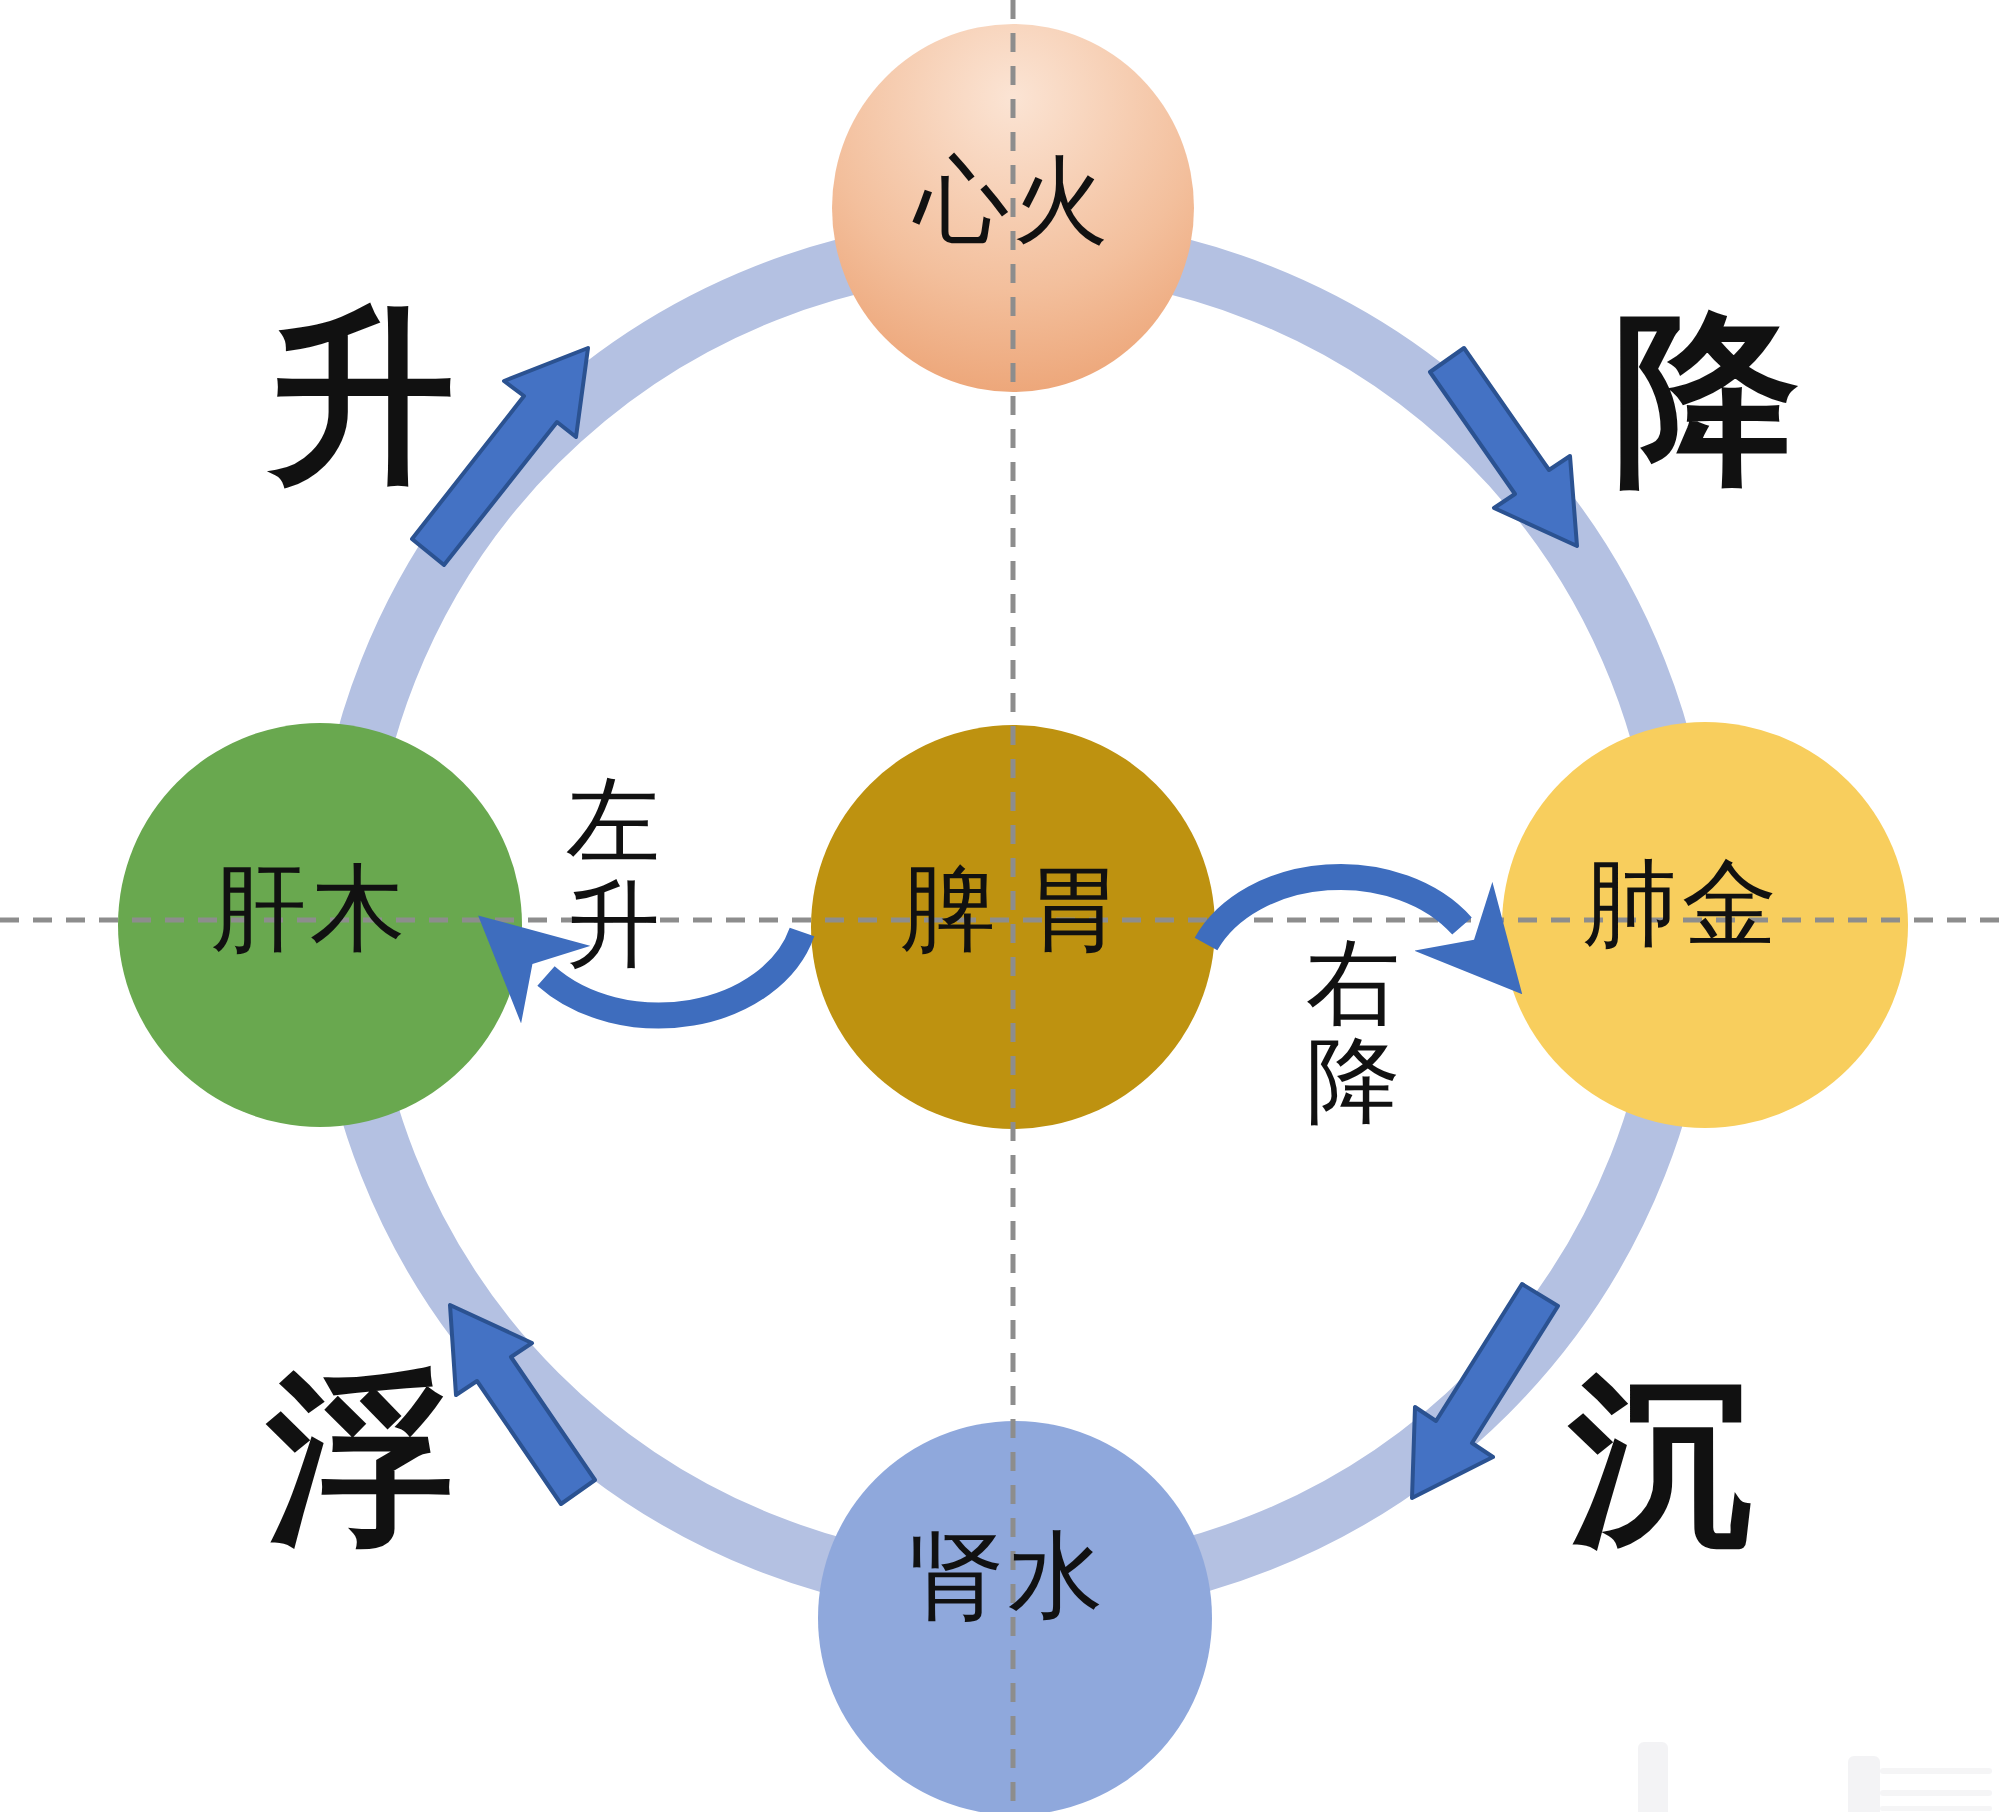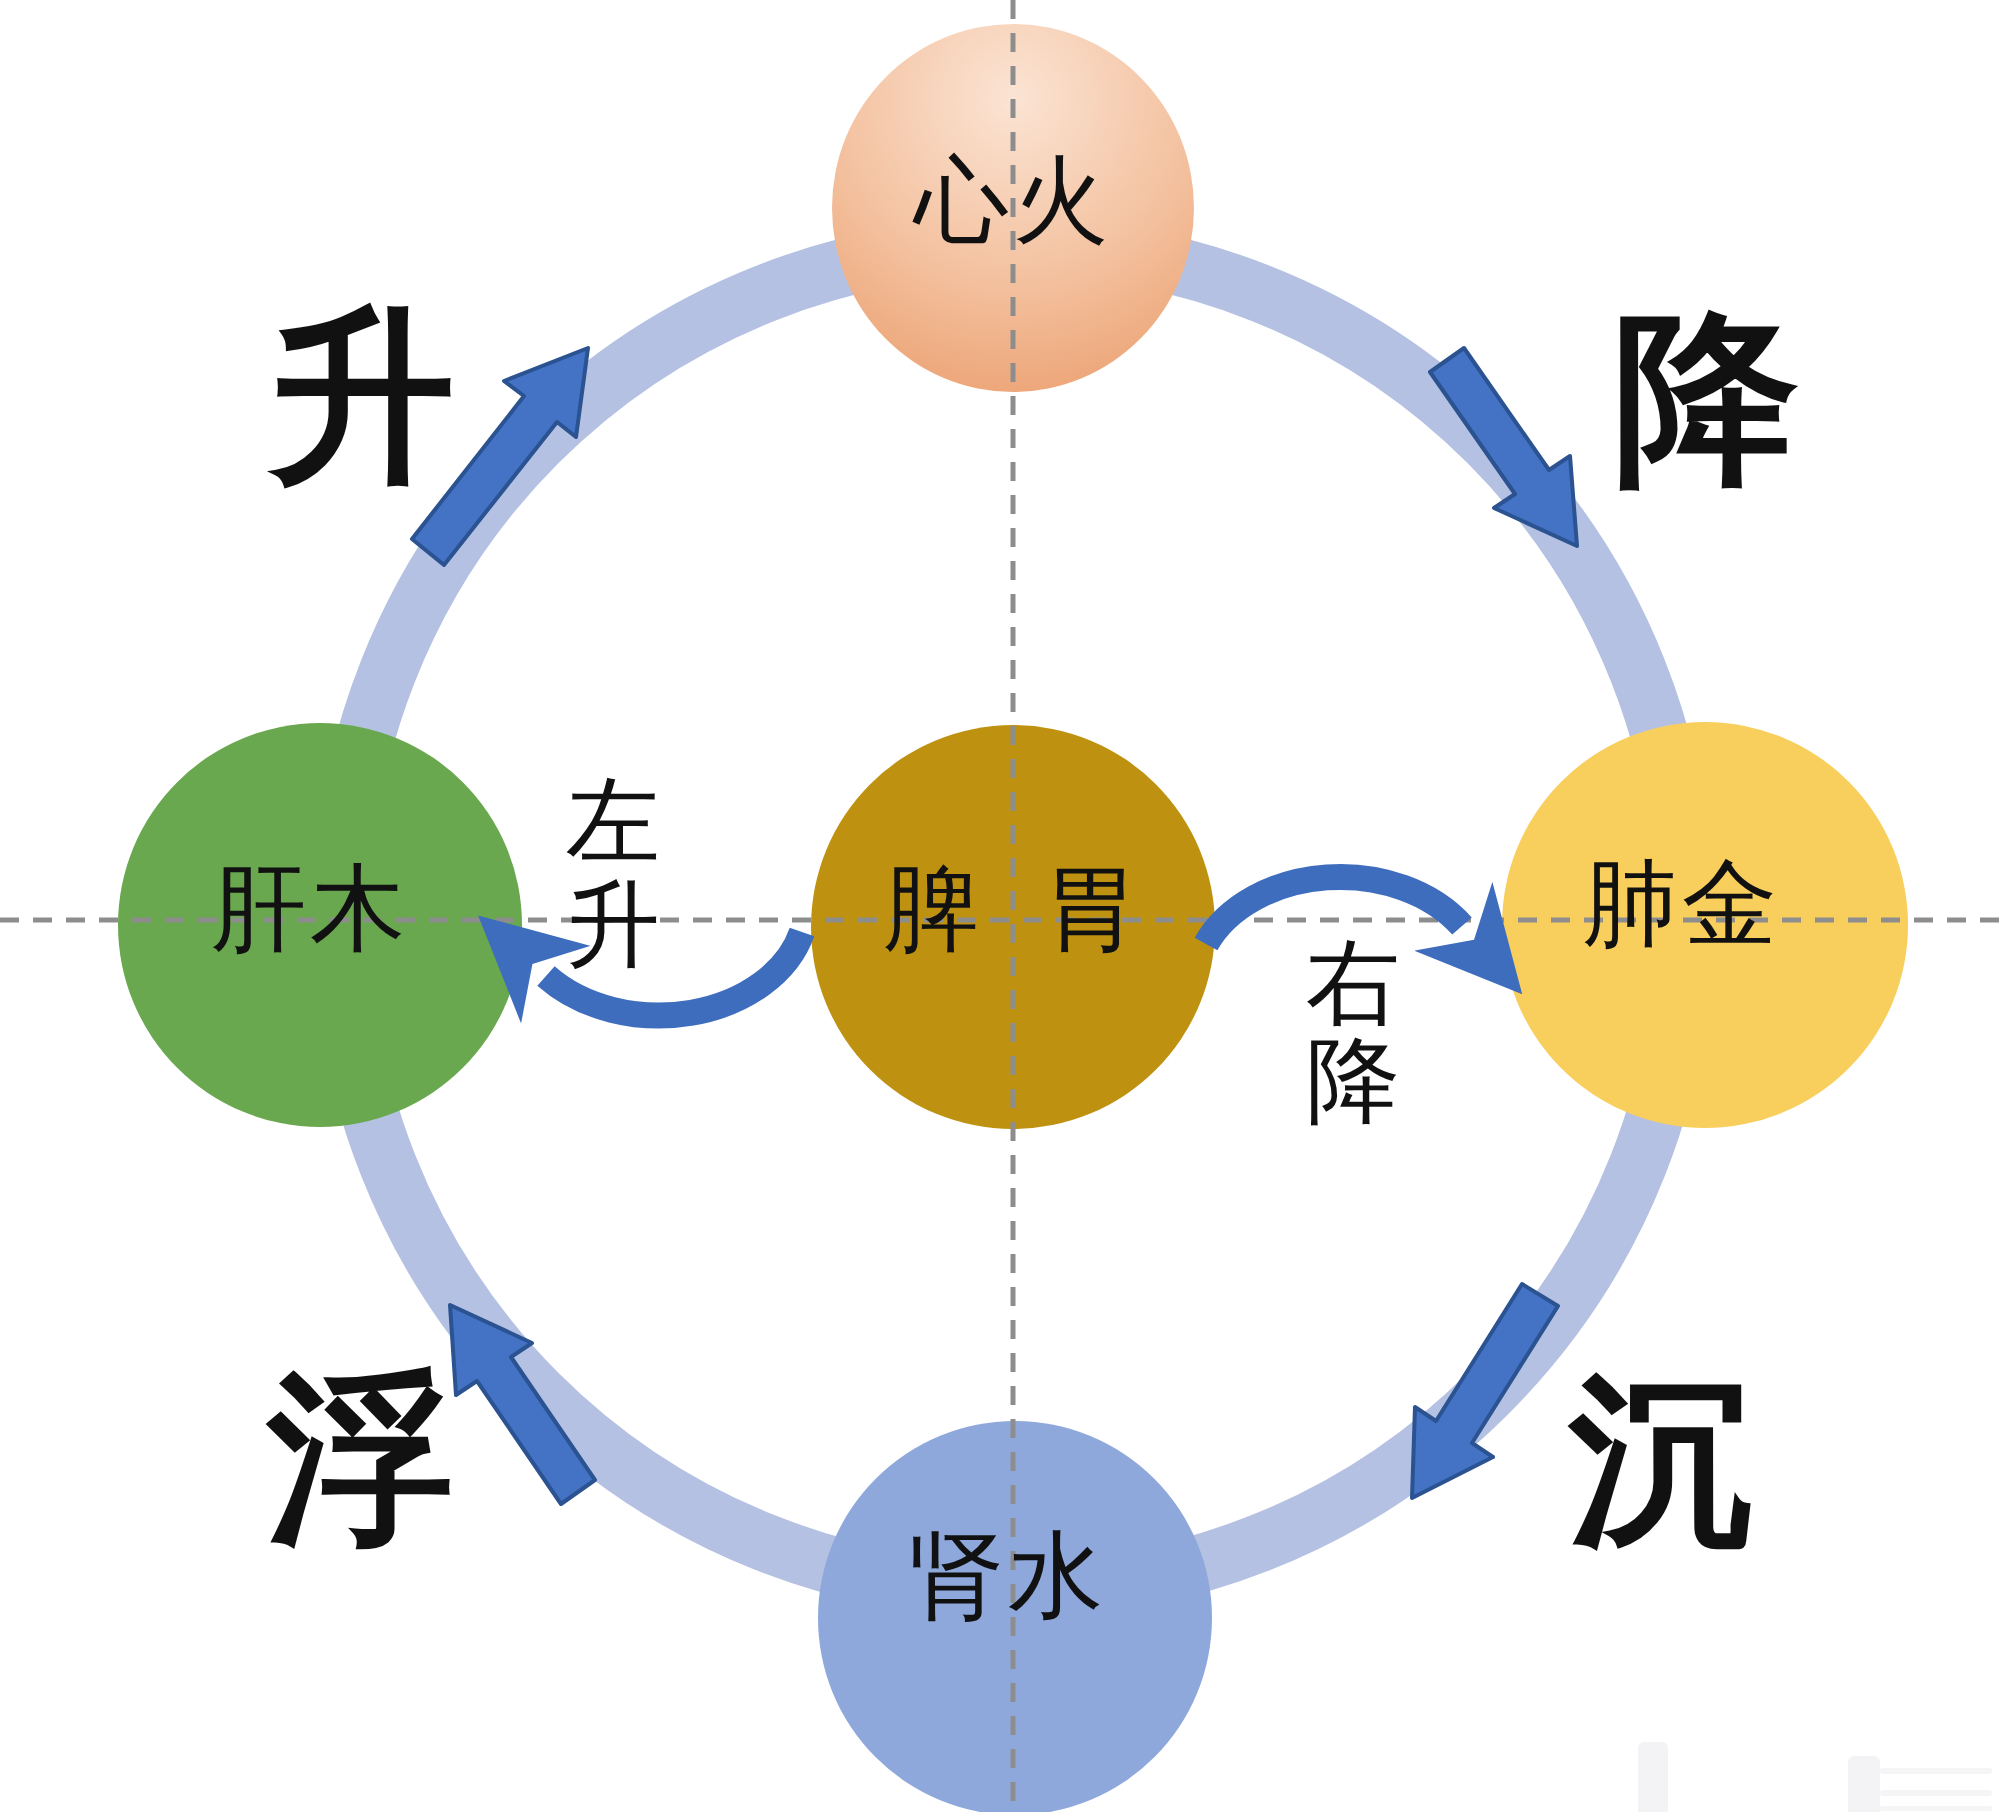--- a/index.html
+++ b/index.html
@@ -4,7 +4,7 @@
 <style>
   html,body{margin:0;padding:0;background:#ffffff;}
   #stage{position:relative;width:2000px;height:1812px;background:#ffffff;overflow:hidden;
-         font-family:Liberation Mono, monospace;}
+         font-family:Liberation Serif, serif;}
   svg{display:block;width:2000px;height:1812px;}
   .dash{fill:none;stroke-width:5;stroke-dasharray:19 14;}
   .block-arrow{stroke:#2B5291;stroke-width:4;stroke-linejoin:round;}

